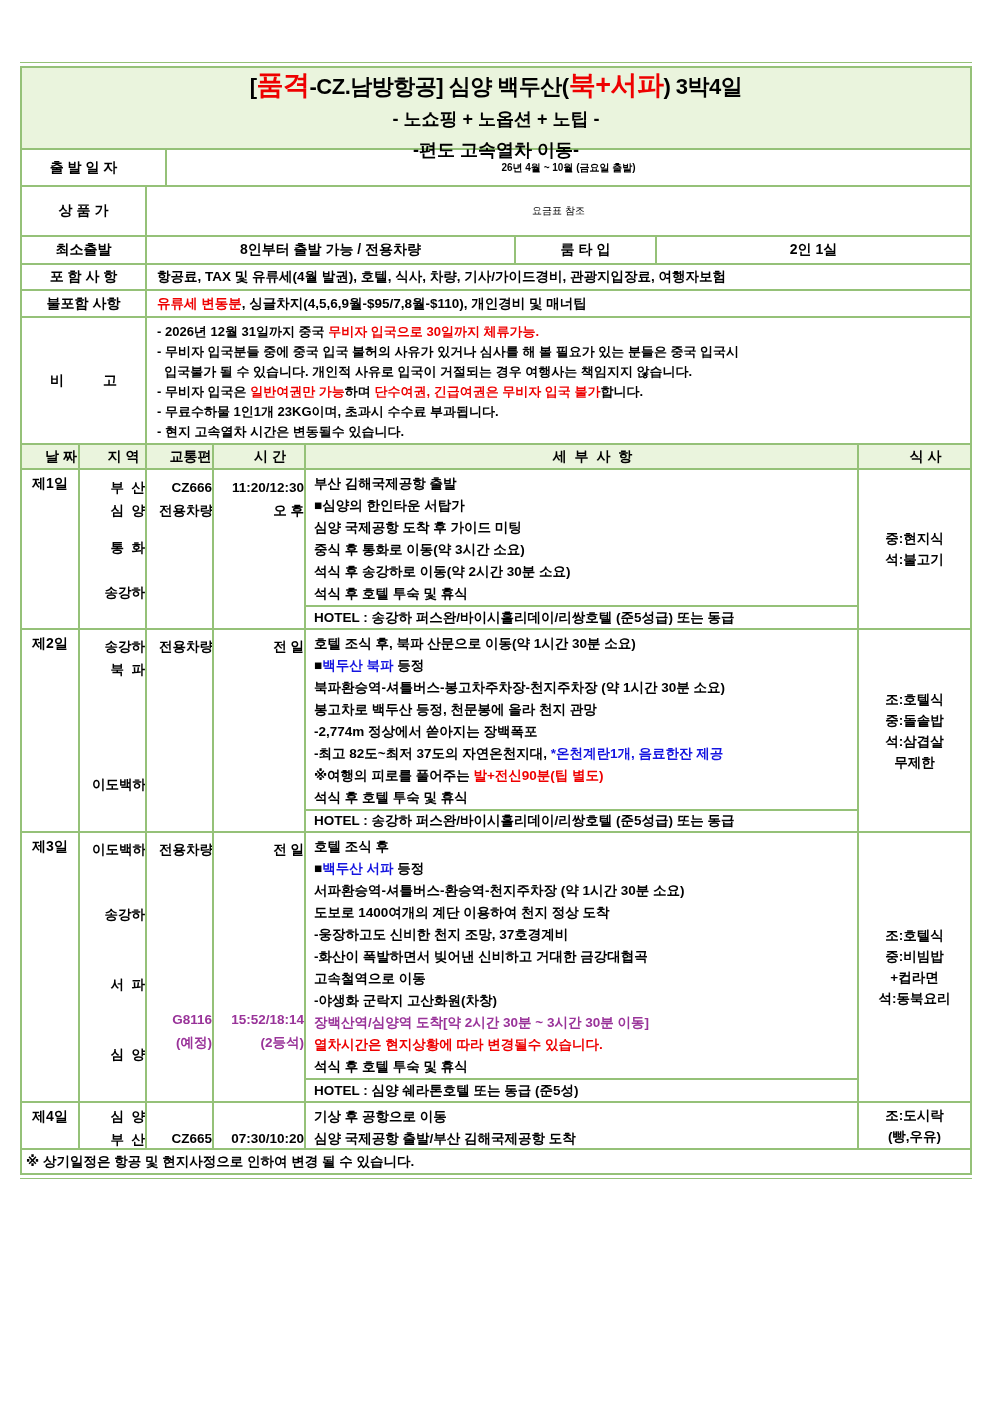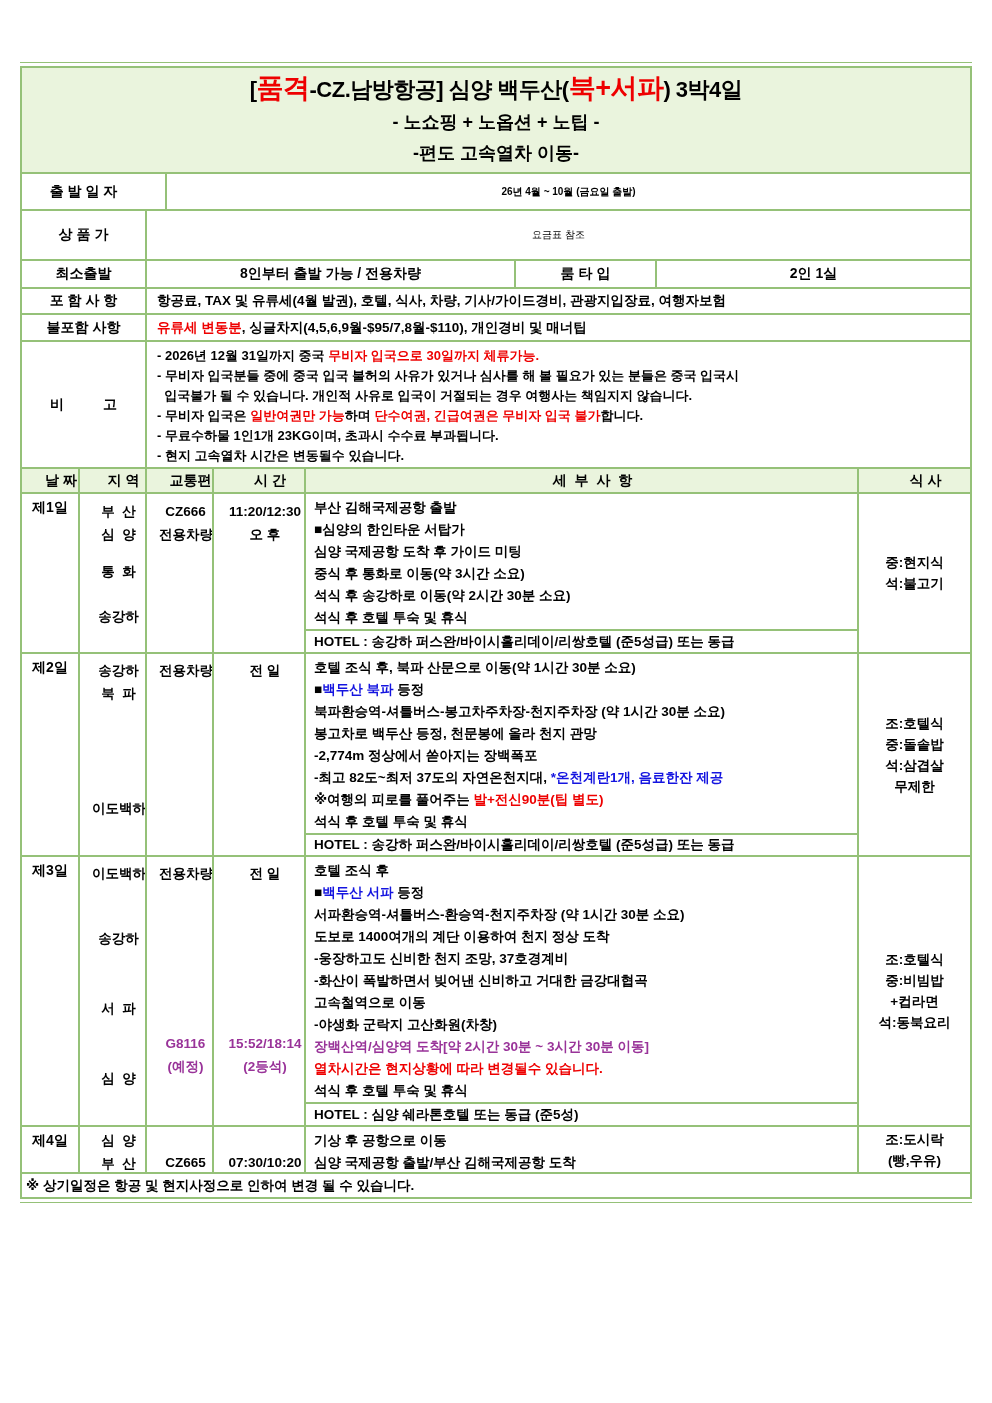--- a/index.html
+++ b/index.html
@@ -30,8 +30,8 @@
 
   
   .row-title{
-    height:104px;background:var(--bg);
-    display:flex;flex-direction:column;align-items:center;justify-content:center;
+    height:80px;background:var(--bg);
+    display:flex;flex-direction:column;align-items:center;
     text-align:center;
   }
   .t1{font-size:22px;font-weight:800;letter-spacing:-0.5px;line-height:34px;white-space:pre;}

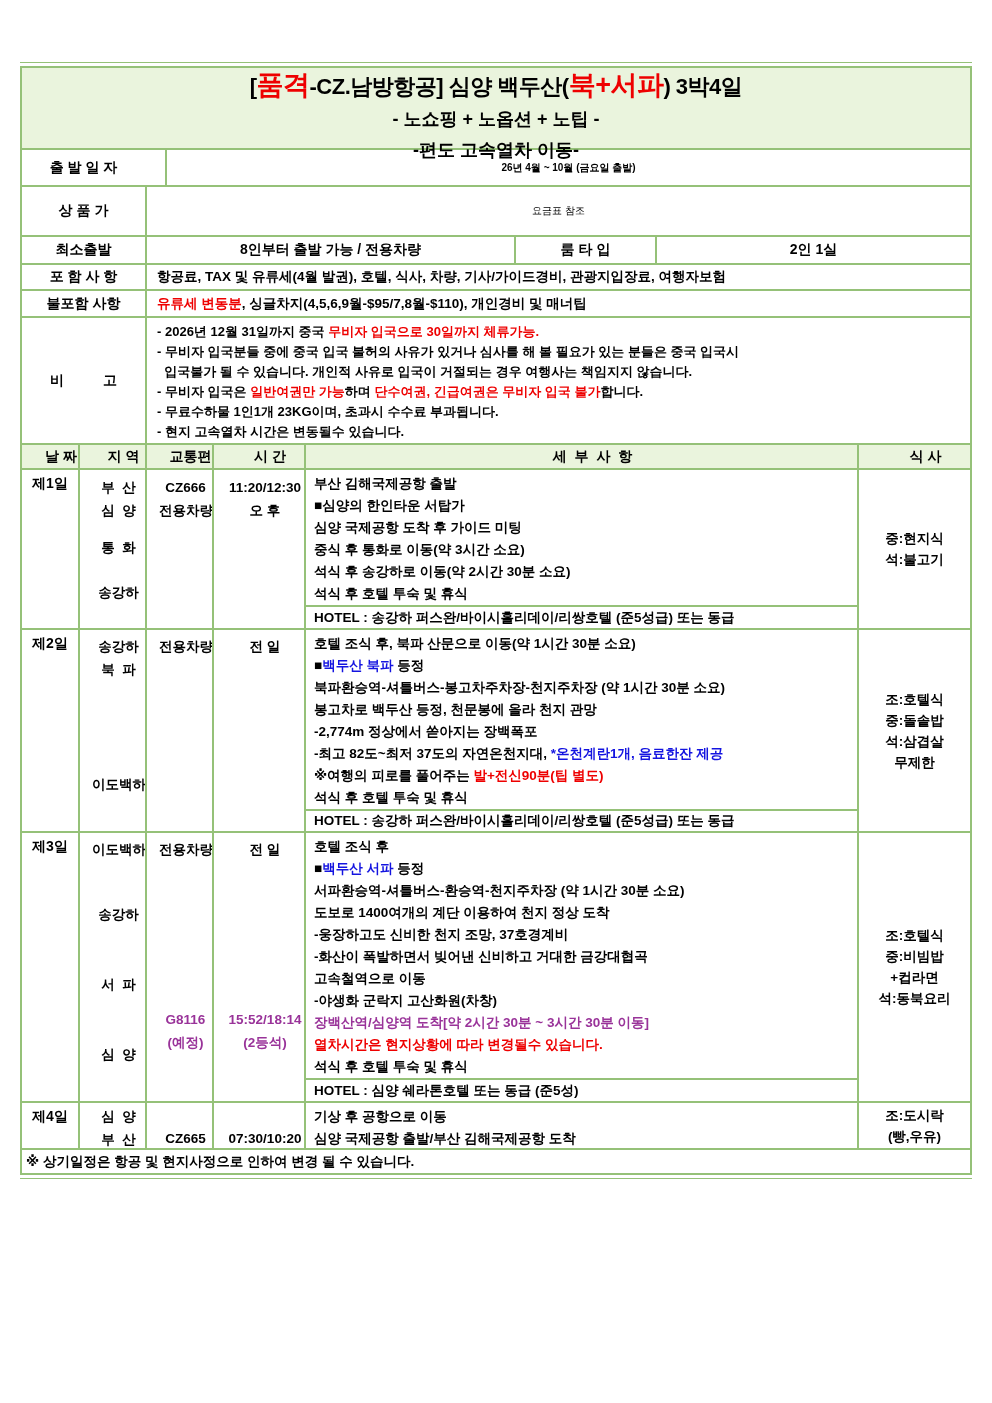--- a/index.html
+++ b/index.html
@@ -70,7 +70,7 @@
   .day3{height:270px;}
   .day4{height:47px;}
   .date{padding-top:5px;text-align:center;font-size:14px;font-weight:800;}
-  .regions,.transport,.time{display:flex;flex-direction:column;font-size:13.5px;font-weight:600;text-align:center;padding-left:12px;}
+  .regions,.transport,.time{display:flex;flex-direction:column;font-size:13.5px;font-weight:600;text-align:right;padding-left:12px;}
   .regions .line,.transport .line,.time .line{line-height:23px;white-space:pre;}
   .day1 .regions .line:nth-child(1){margin-top:6px;}
   .day1 .regions .line:nth-child(3){margin-top:14px;}

